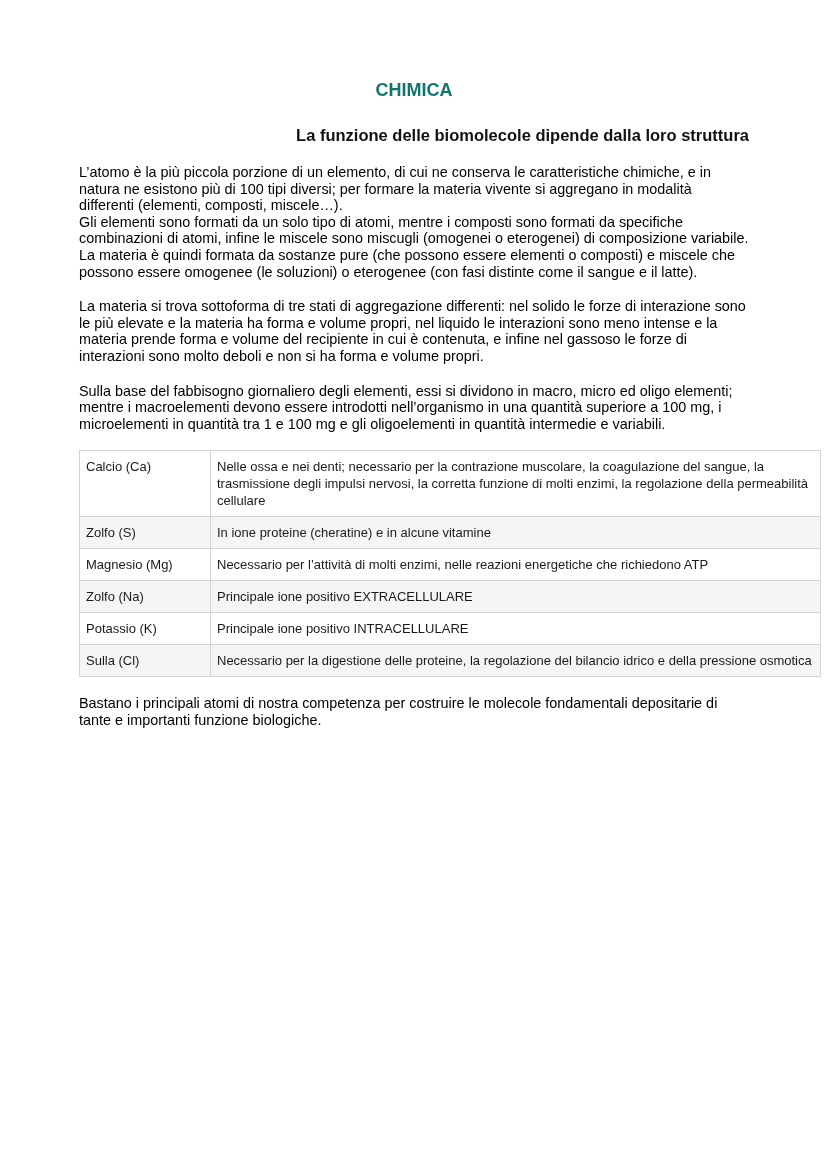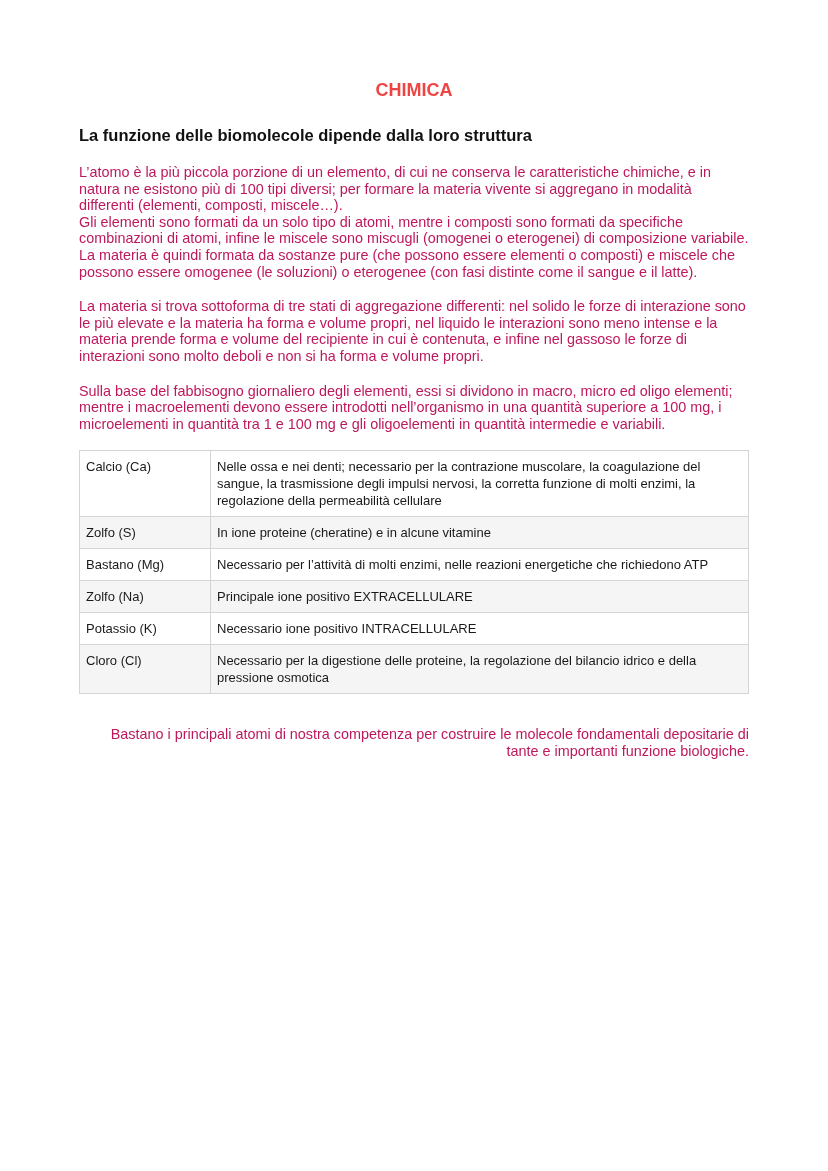--- a/index.html
+++ b/index.html
@@ -19,7 +19,7 @@
     }
     .title {
       text-align: center;
-      color: #ef4444;
+      color: #0f766e;
       font-weight: bold;
       font-size: 18px;
       line-height: 24px;

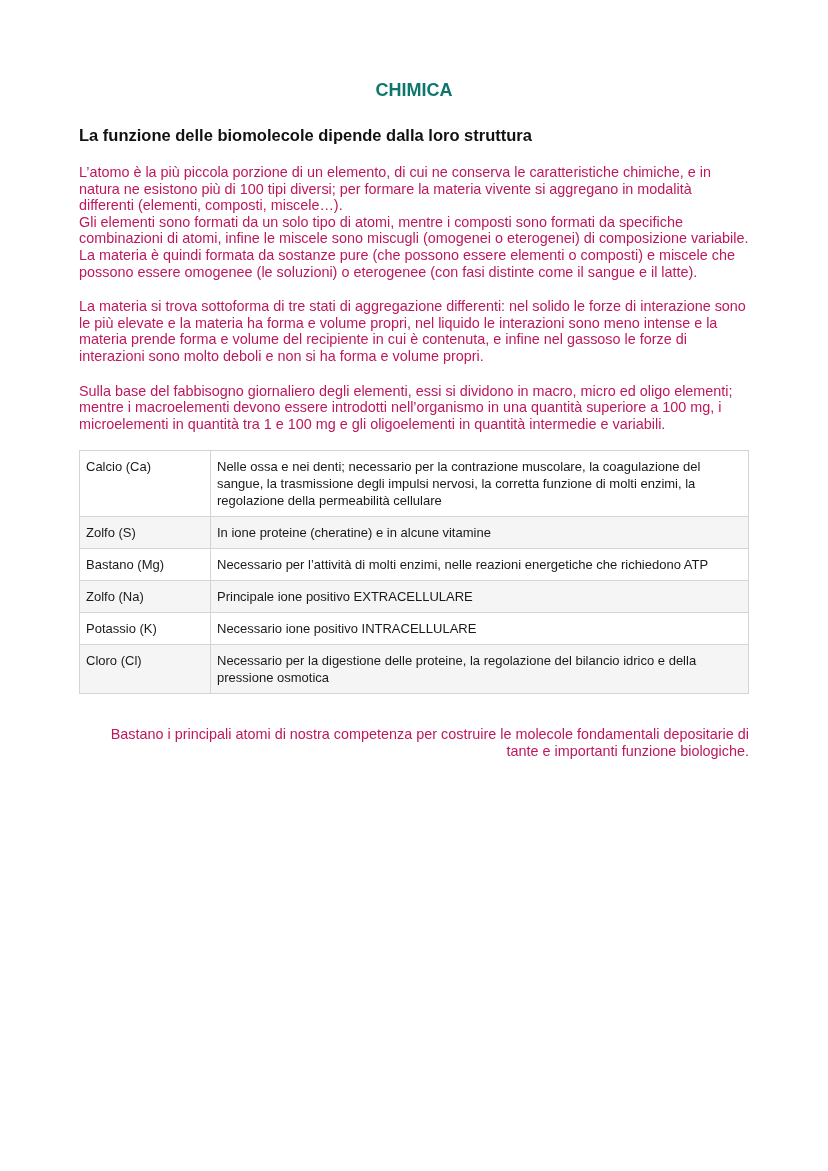--- a/index.html
+++ b/index.html
@@ -26,7 +26,7 @@
       margin: 0;
     }
     .subtitle {
-      text-align: left;
+      text-align: right;
       font-weight: bold;
       font-size: 16.5px;
       line-height: 22px;

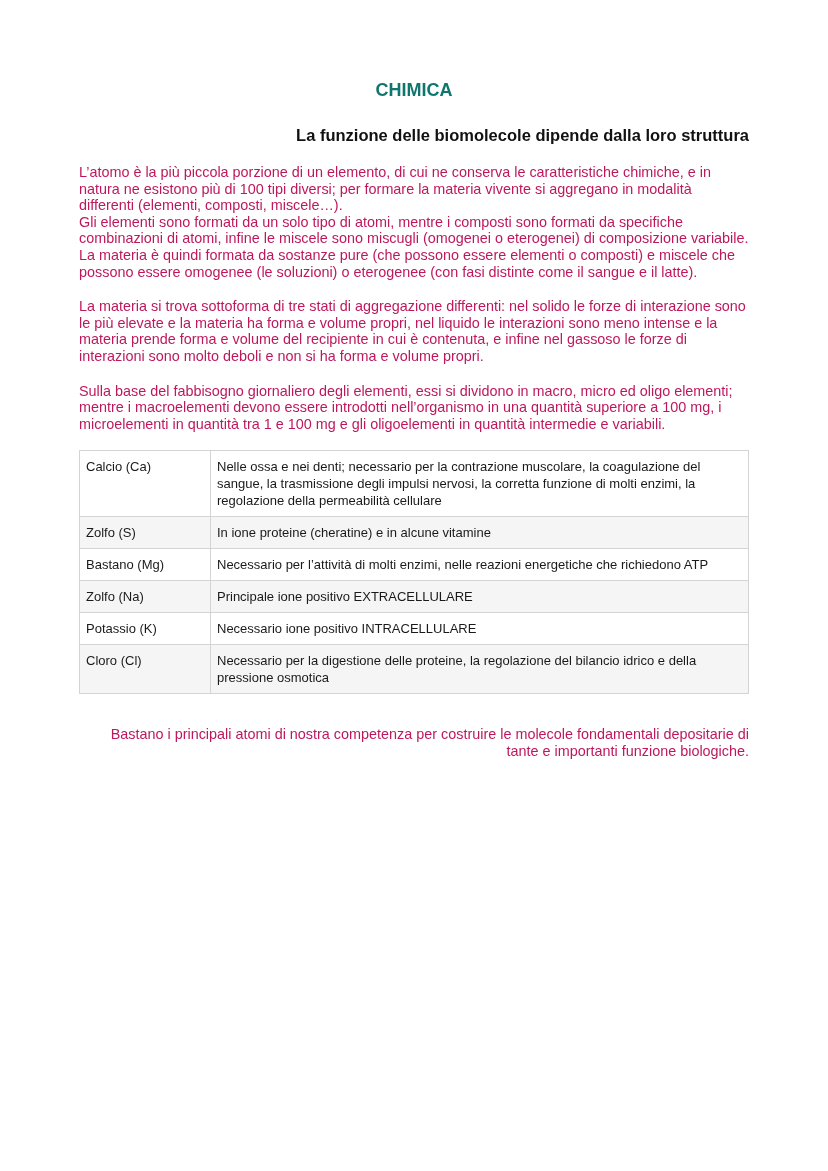--- a/index.html
+++ b/index.html
@@ -37,7 +37,7 @@
       font-size: 14.4px;
       line-height: 16.6px;
       margin: 0;
-      color: #be185d;
+      color: #000000;
     }
     .block { margin-top: 18px; }
     table {

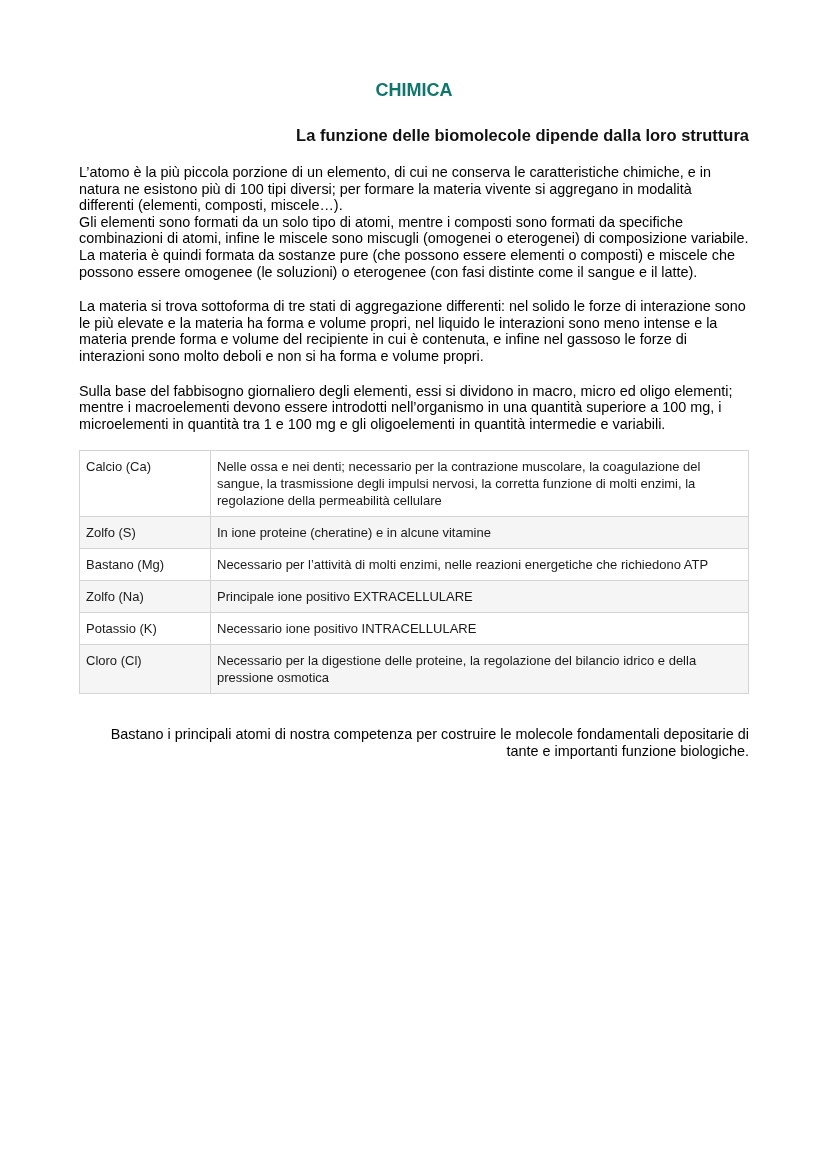--- a/index.html
+++ b/index.html
@@ -42,7 +42,7 @@
     .block { margin-top: 18px; }
     table {
       border-collapse: collapse;
-      width: 670px;
+      width: 742px;
       margin-top: 18px;
       font-size: 13px;
       line-height: 17px;

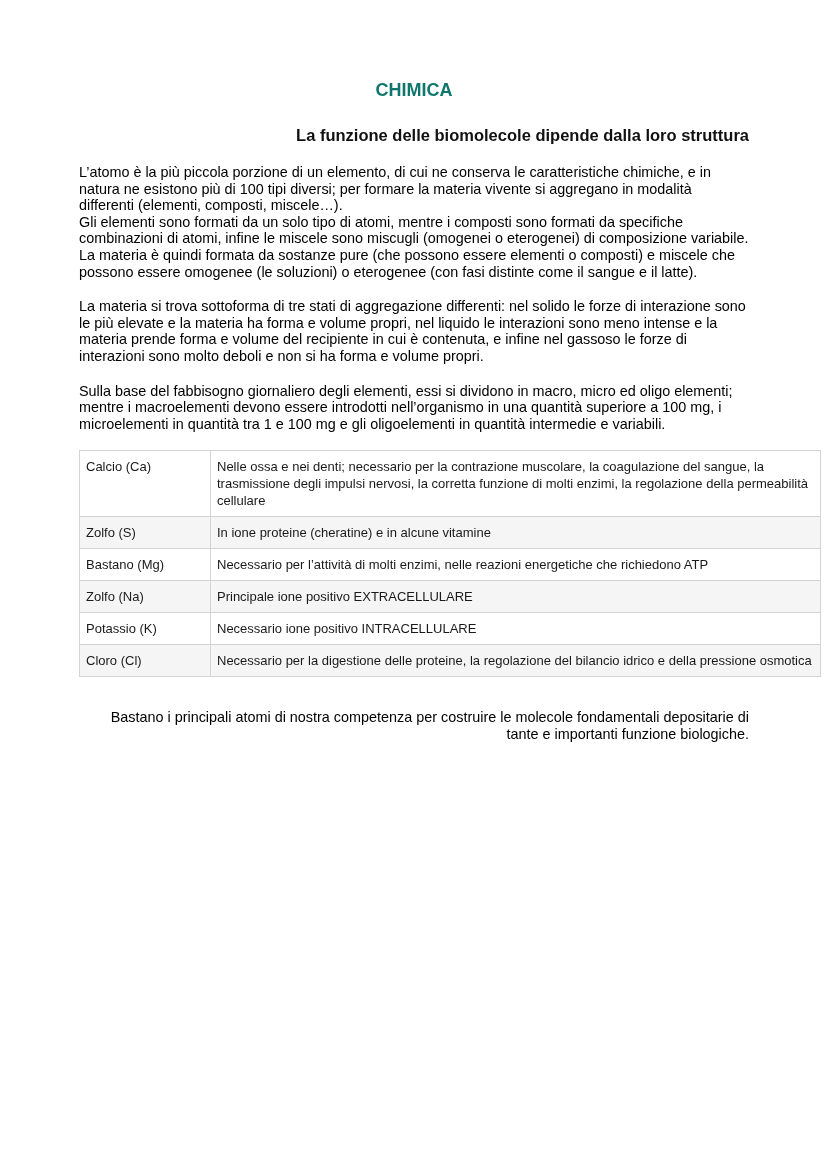--- a/index.html
+++ b/index.html
@@ -89,7 +89,7 @@
         <td>In ione proteine (cheratine) e in alcune vitamine</td>
       </tr>
       <tr>
-        <td class="name">Bastano (Mg)</td>
+        <td class="name">Magnesio (Mg)</td>
         <td>Necessario per l’attività di molti enzimi, nelle reazioni energetiche che richiedono ATP</td>
       </tr>
       <tr>

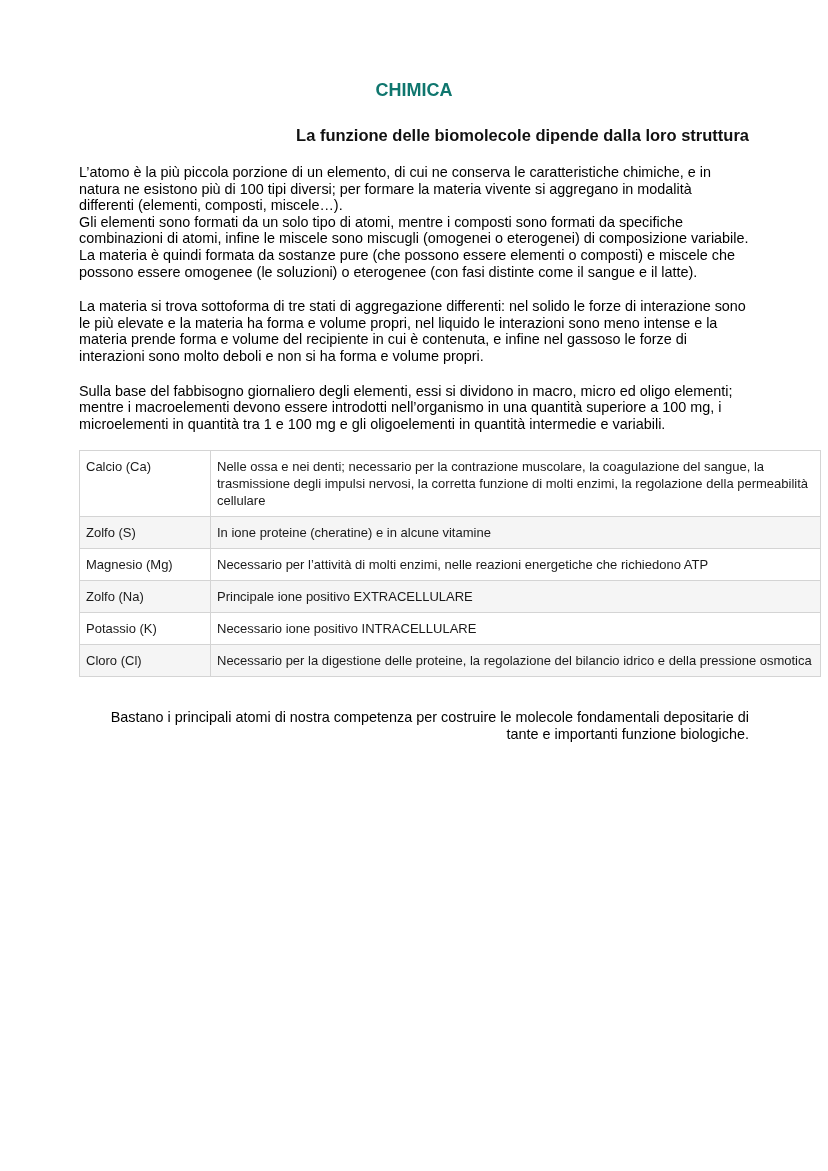--- a/index.html
+++ b/index.html
@@ -98,7 +98,7 @@
       </tr>
       <tr>
         <td class="name">Potassio (K)</td>
-        <td>Necessario ione positivo INTRACELLULARE</td>
+        <td>Principale ione positivo INTRACELLULARE</td>
       </tr>
       <tr>
         <td class="name">Cloro (Cl)</td>

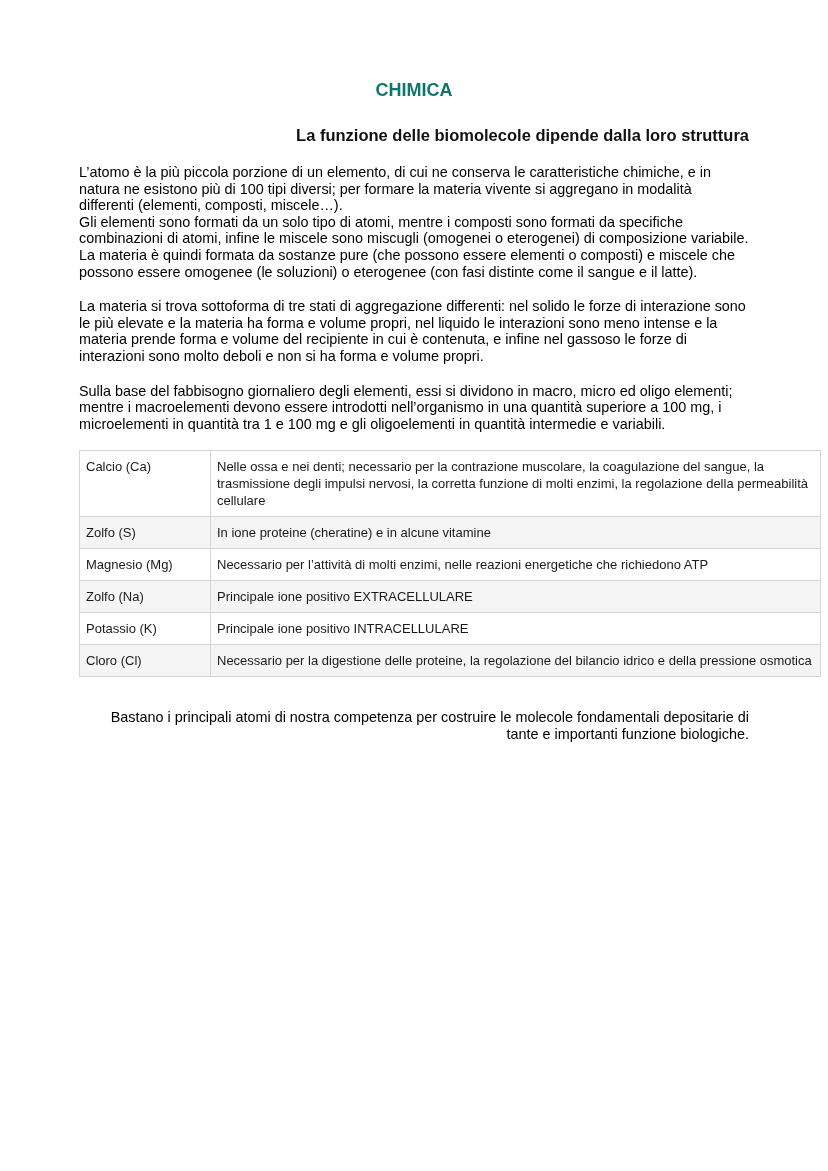--- a/index.html
+++ b/index.html
@@ -101,7 +101,7 @@
         <td>Principale ione positivo INTRACELLULARE</td>
       </tr>
       <tr>
-        <td class="name">Cloro (Cl)</td>
+        <td class="name">Sulla (Cl)</td>
         <td>Necessario per la digestione delle proteine, la regolazione del bilancio idrico e della pressione osmotica</td>
       </tr>
     </tbody>

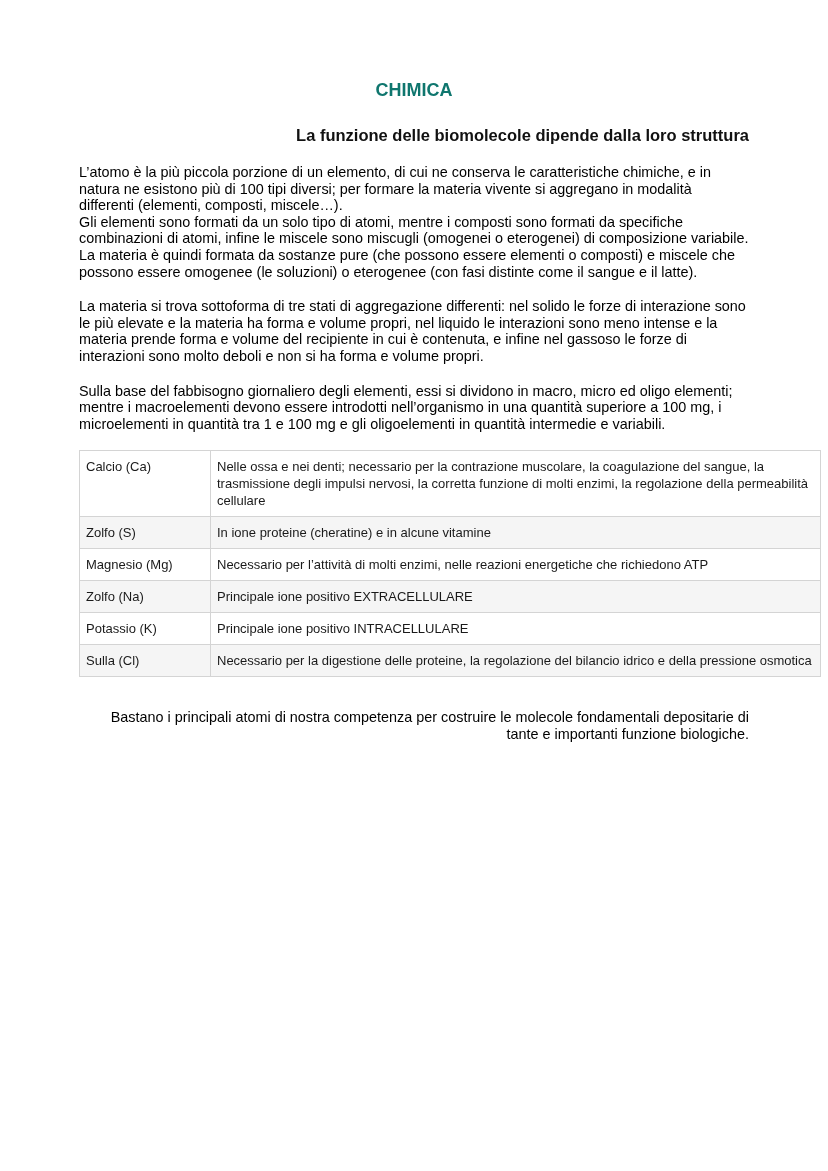--- a/index.html
+++ b/index.html
@@ -55,7 +55,7 @@
     }
     td.name { width: 118px; }
     tr:nth-child(even) td { background: #f5f5f5; }
-    .closing { margin-top: 32px; text-align: right; }
+    .closing { margin-top: 18px; }
   </style>
 </head>
 <body>

